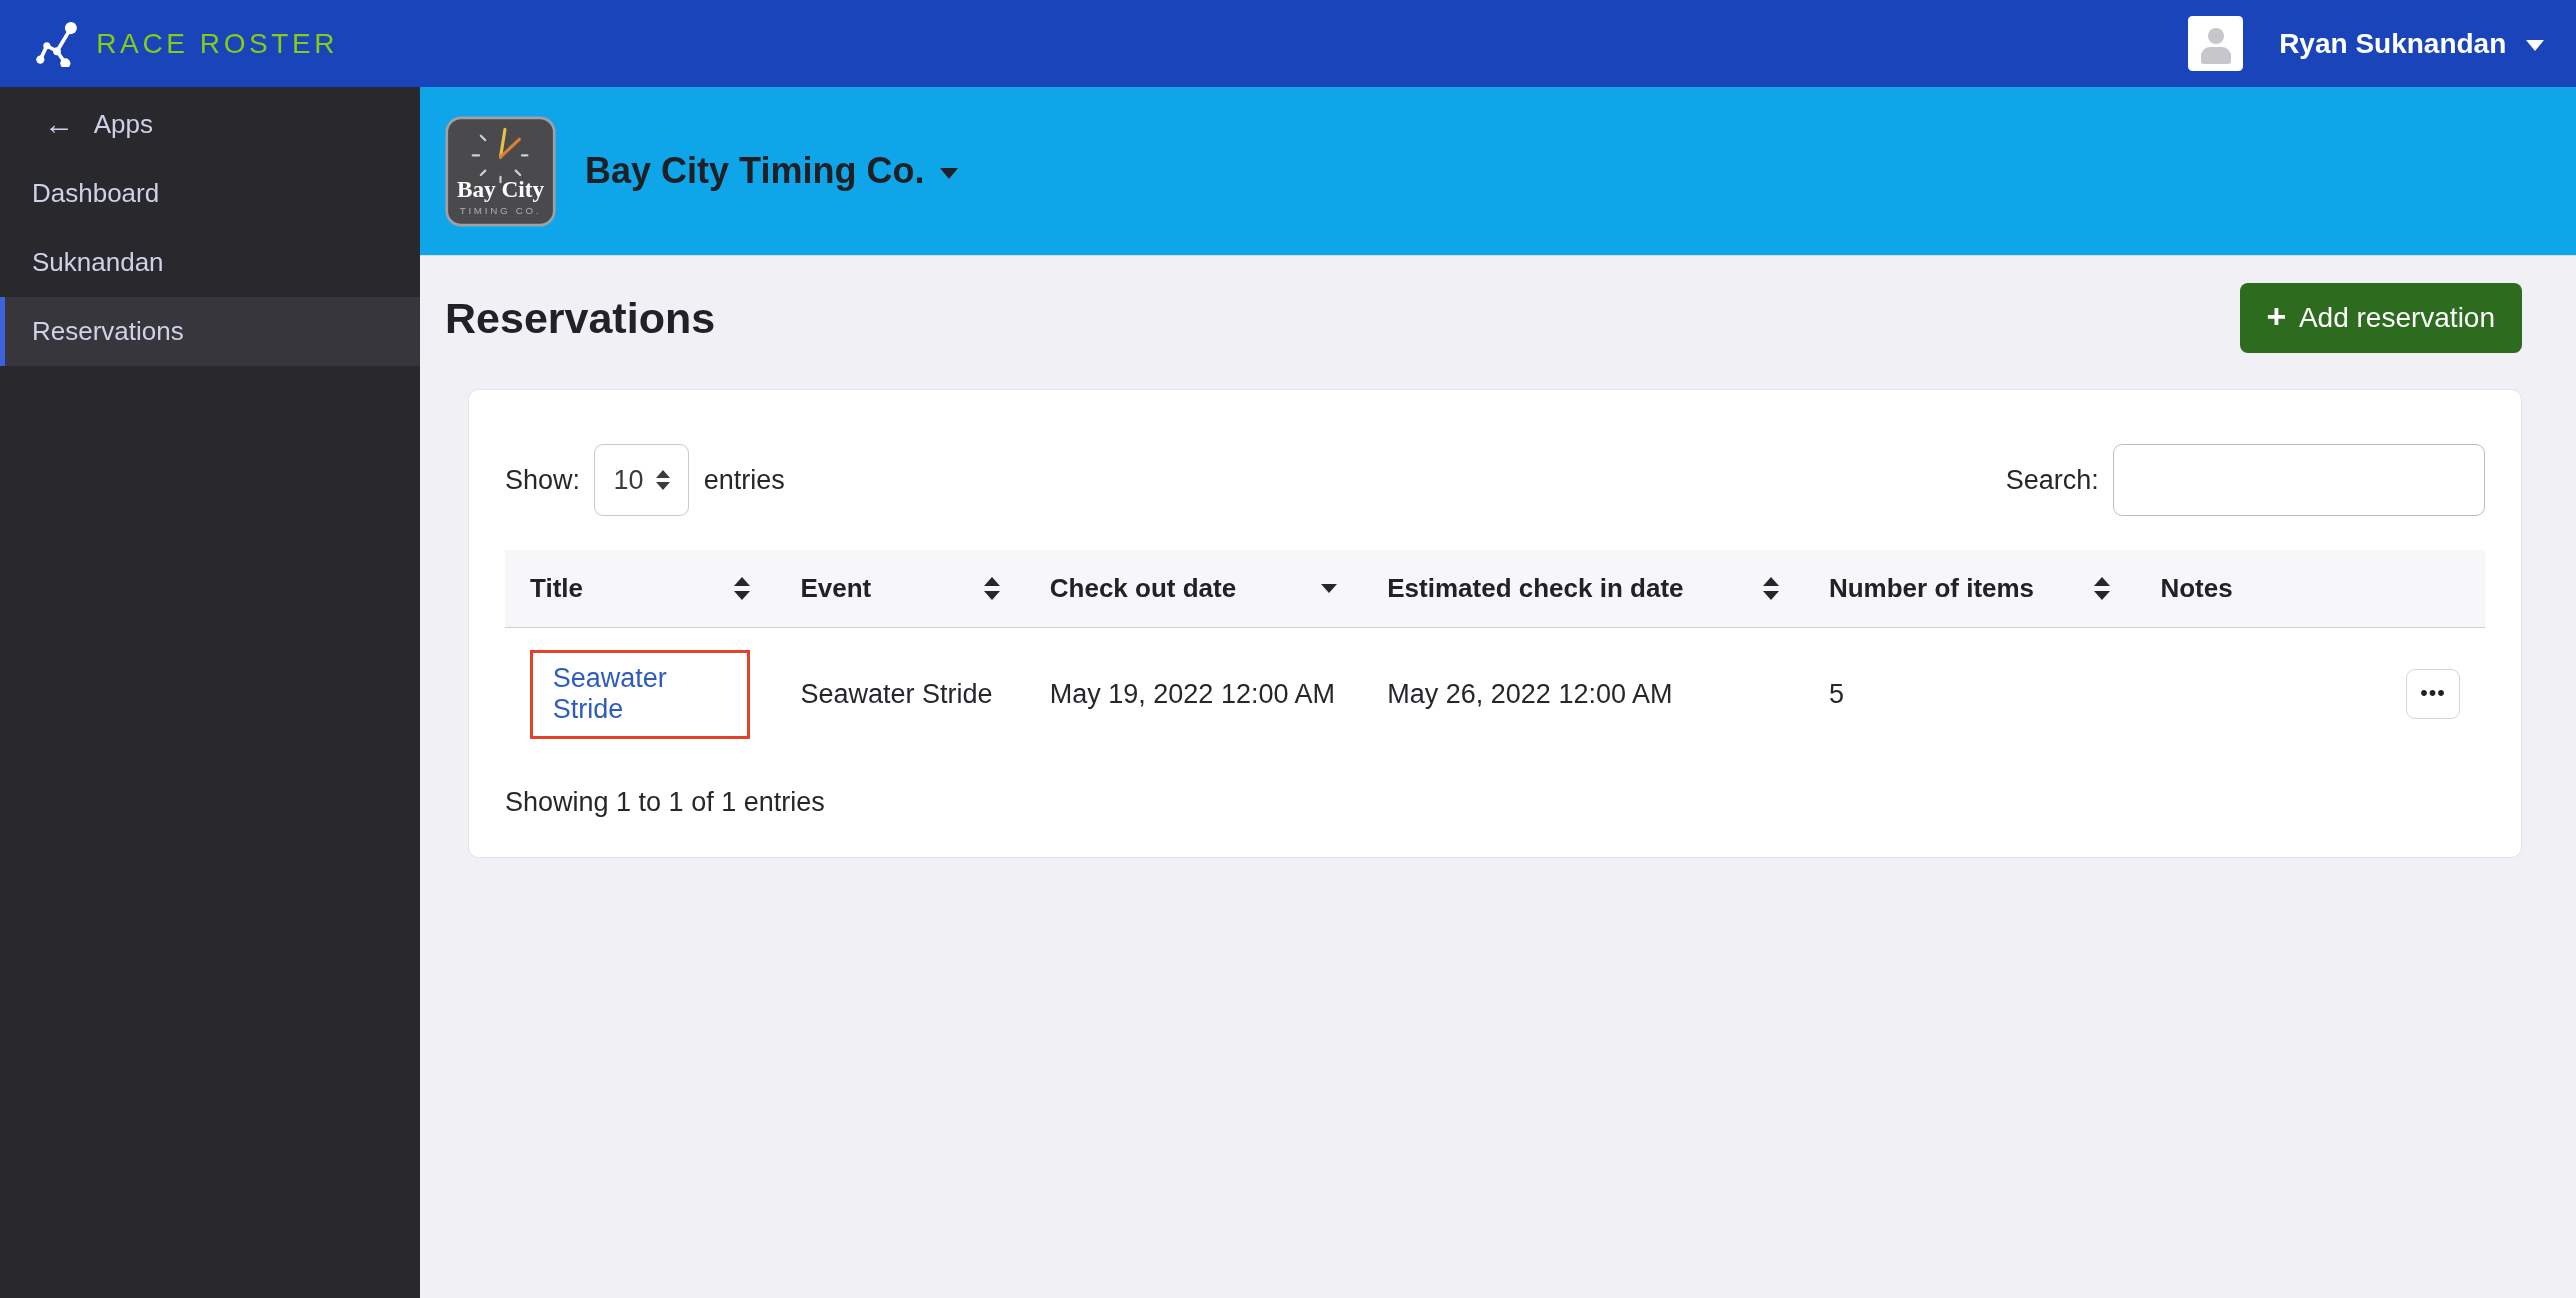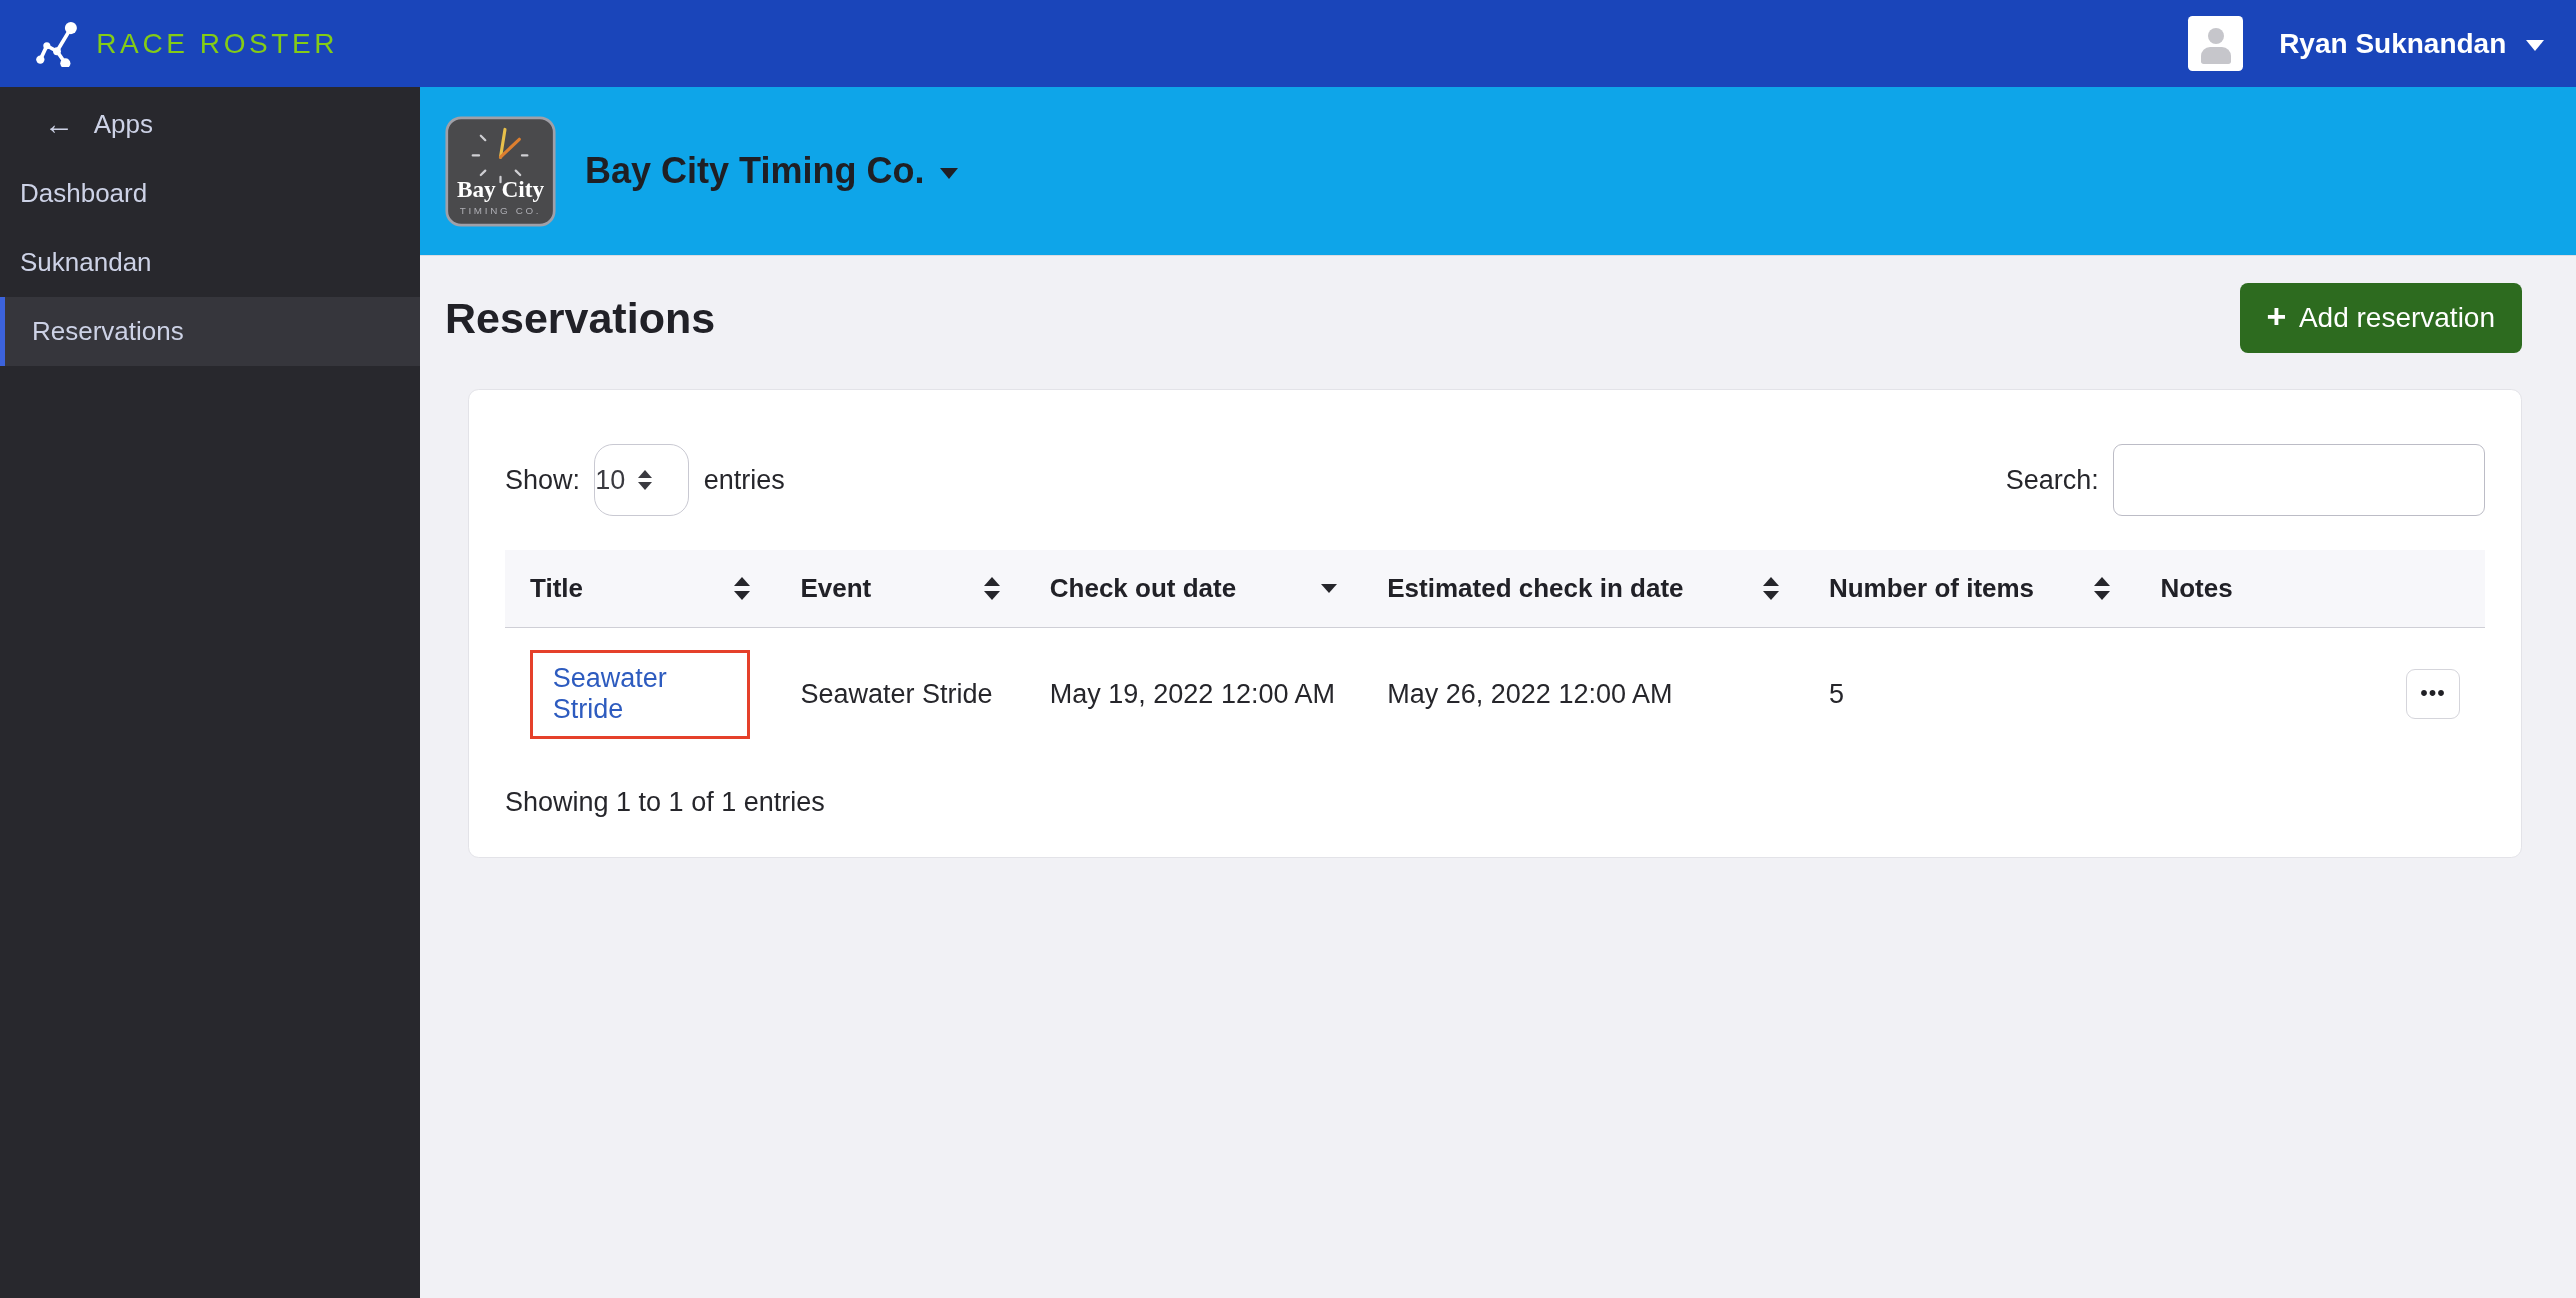--- a/index.html
+++ b/index.html
@@ -28,7 +28,7 @@
 
   
   .sidebar { width:420px; background:#28282d; padding-top:2.7px; flex-shrink:0; }
-  .side-item { height:69px; display:flex; align-items:center; padding-left:15px;
+  .side-item { height:69px; display:flex; align-items:center; padding-left:27px;
     color:#cdd2e6; font-size:26px; cursor:pointer; border-left:5.4px solid transparent; }
   .side-item.back { padding-left:39px; gap:19.7px; }
   .back-arrow { font-size:30px; line-height:1; }

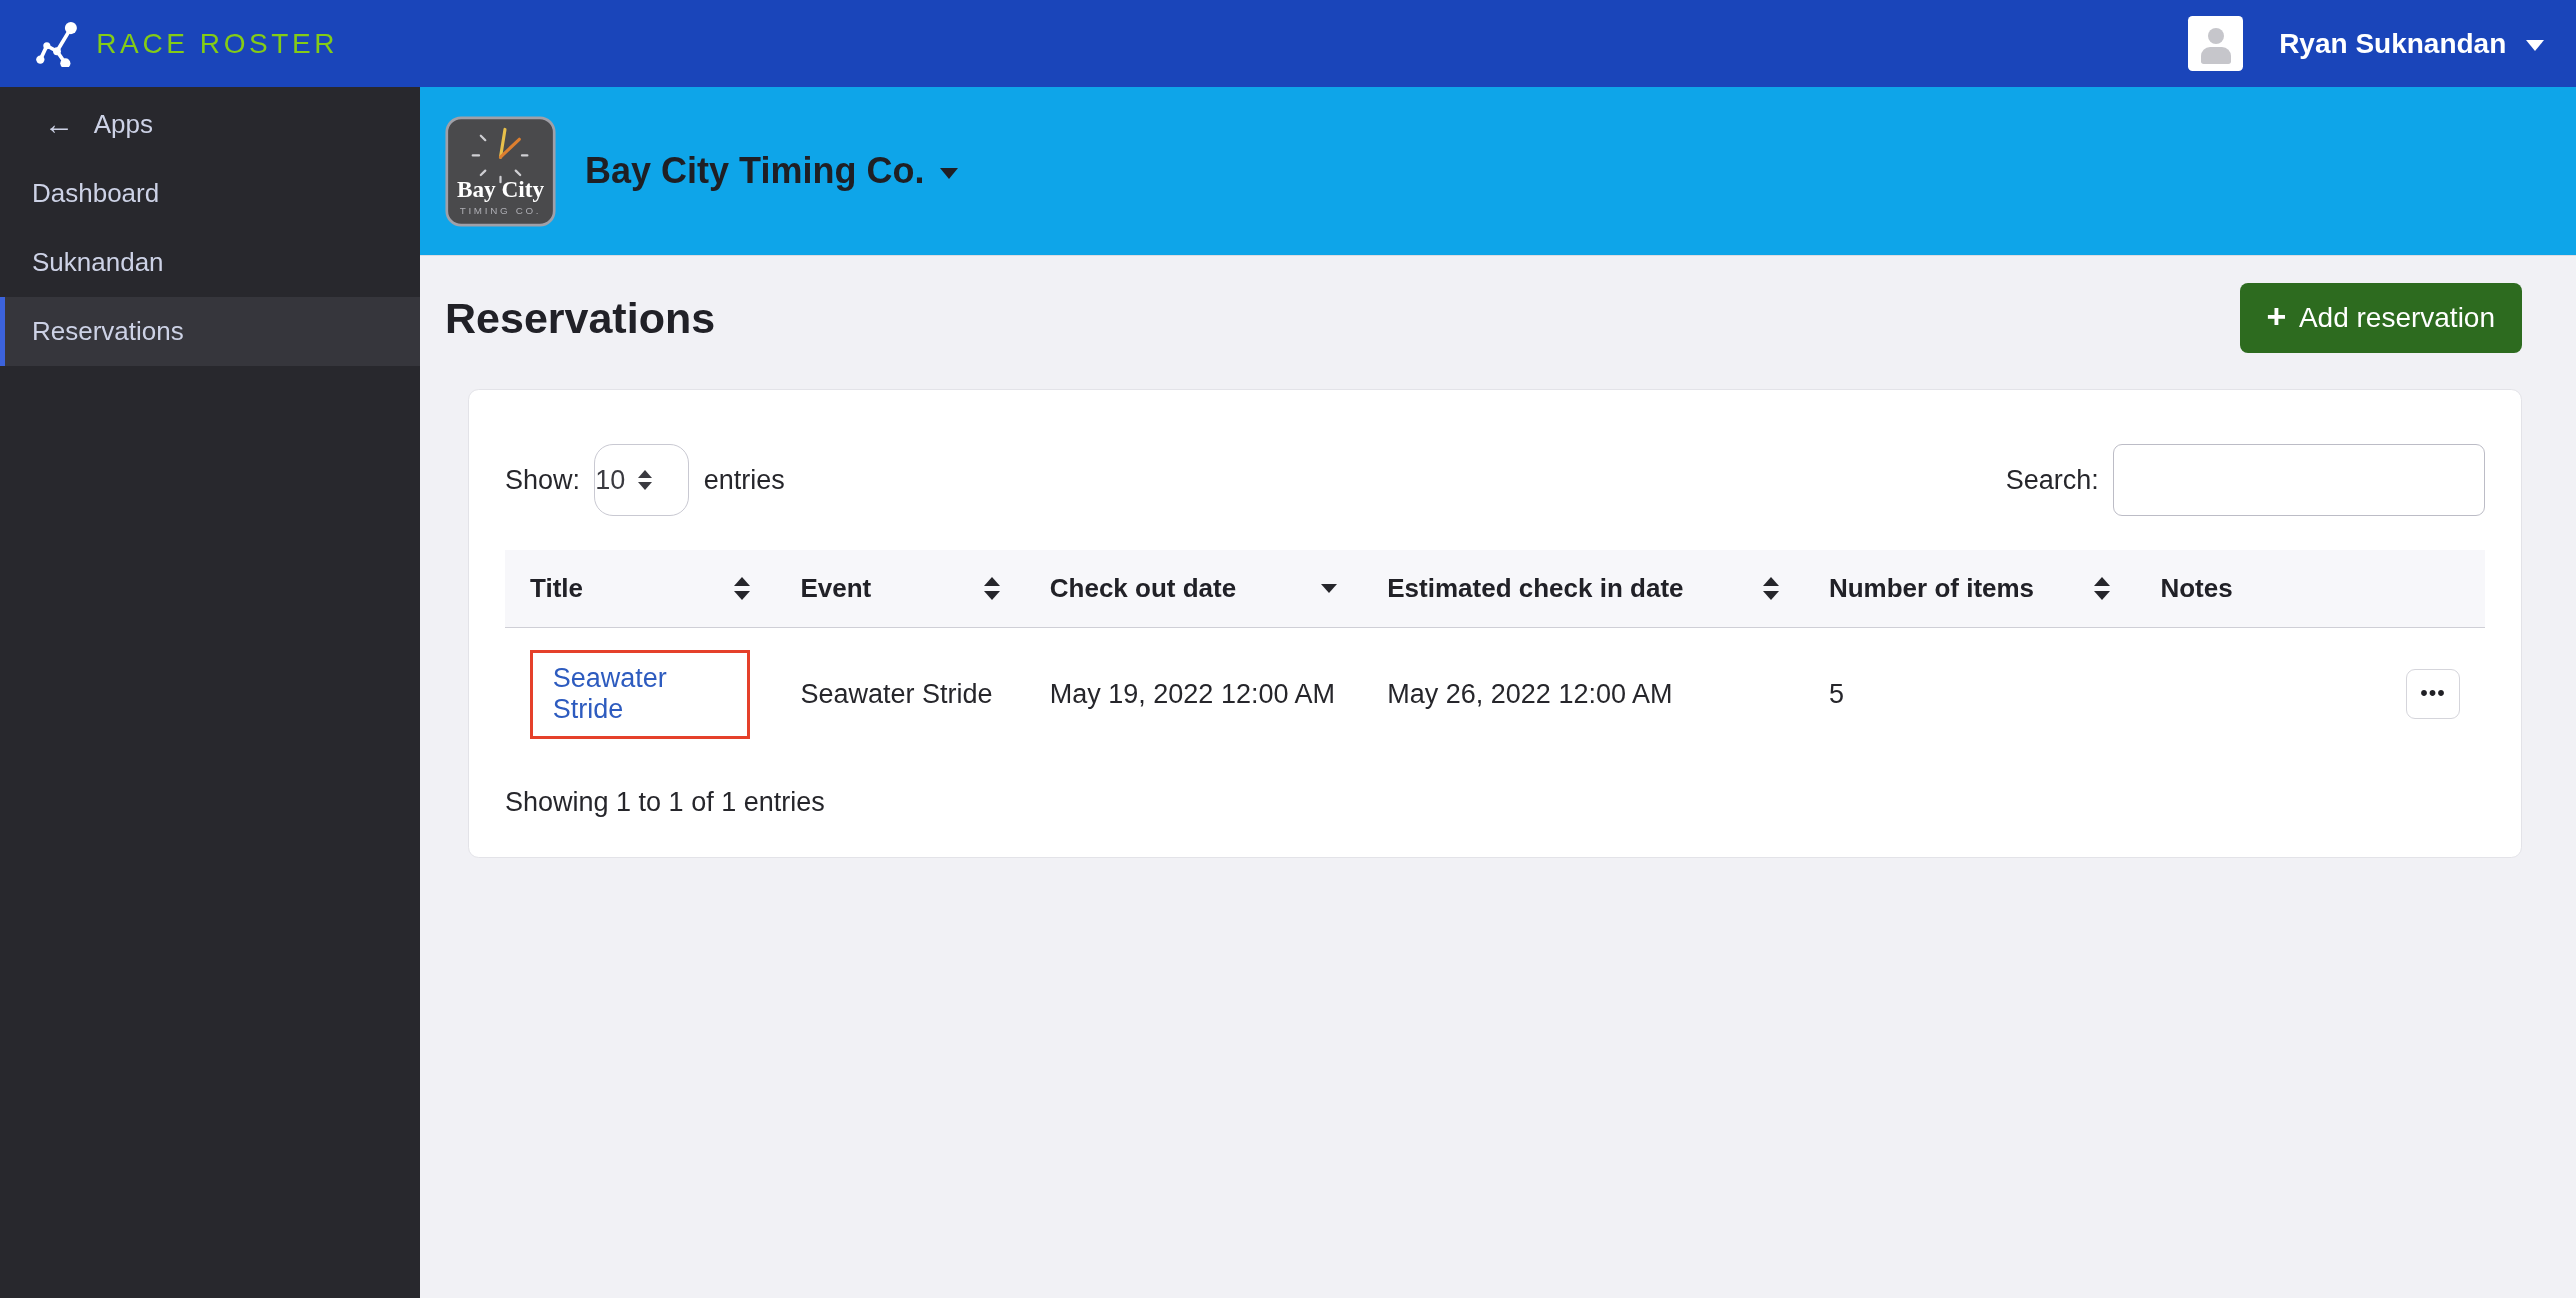--- a/index.html
+++ b/index.html
@@ -58,8 +58,8 @@
   .controls { display:flex; align-items:center; justify-content:space-between; }
   .show-group, .search-group { display:flex; align-items:center; gap:14.3px;
     font-size:27px; color:#26262b; }
-  .select-box { width:95px; height:72px; border:1.8px solid #c9c9d2; border-radius:19px;
-    background:#ffffff; display:flex; align-items:center; 
+  .select-box { width:95px; height:72px; border:1.8px solid #c9c9d2; border-radius:9px;
+    background:#ffffff; display:flex; align-items:center; justify-content:center;
     gap:12.5px; font-size:27px; color:#3a3a40; cursor:pointer; }
   .updown { display:inline-flex; flex-direction:column; gap:3.6px; }
   .updown .u { width:0; height:0; border-left:7.2px solid transparent;

